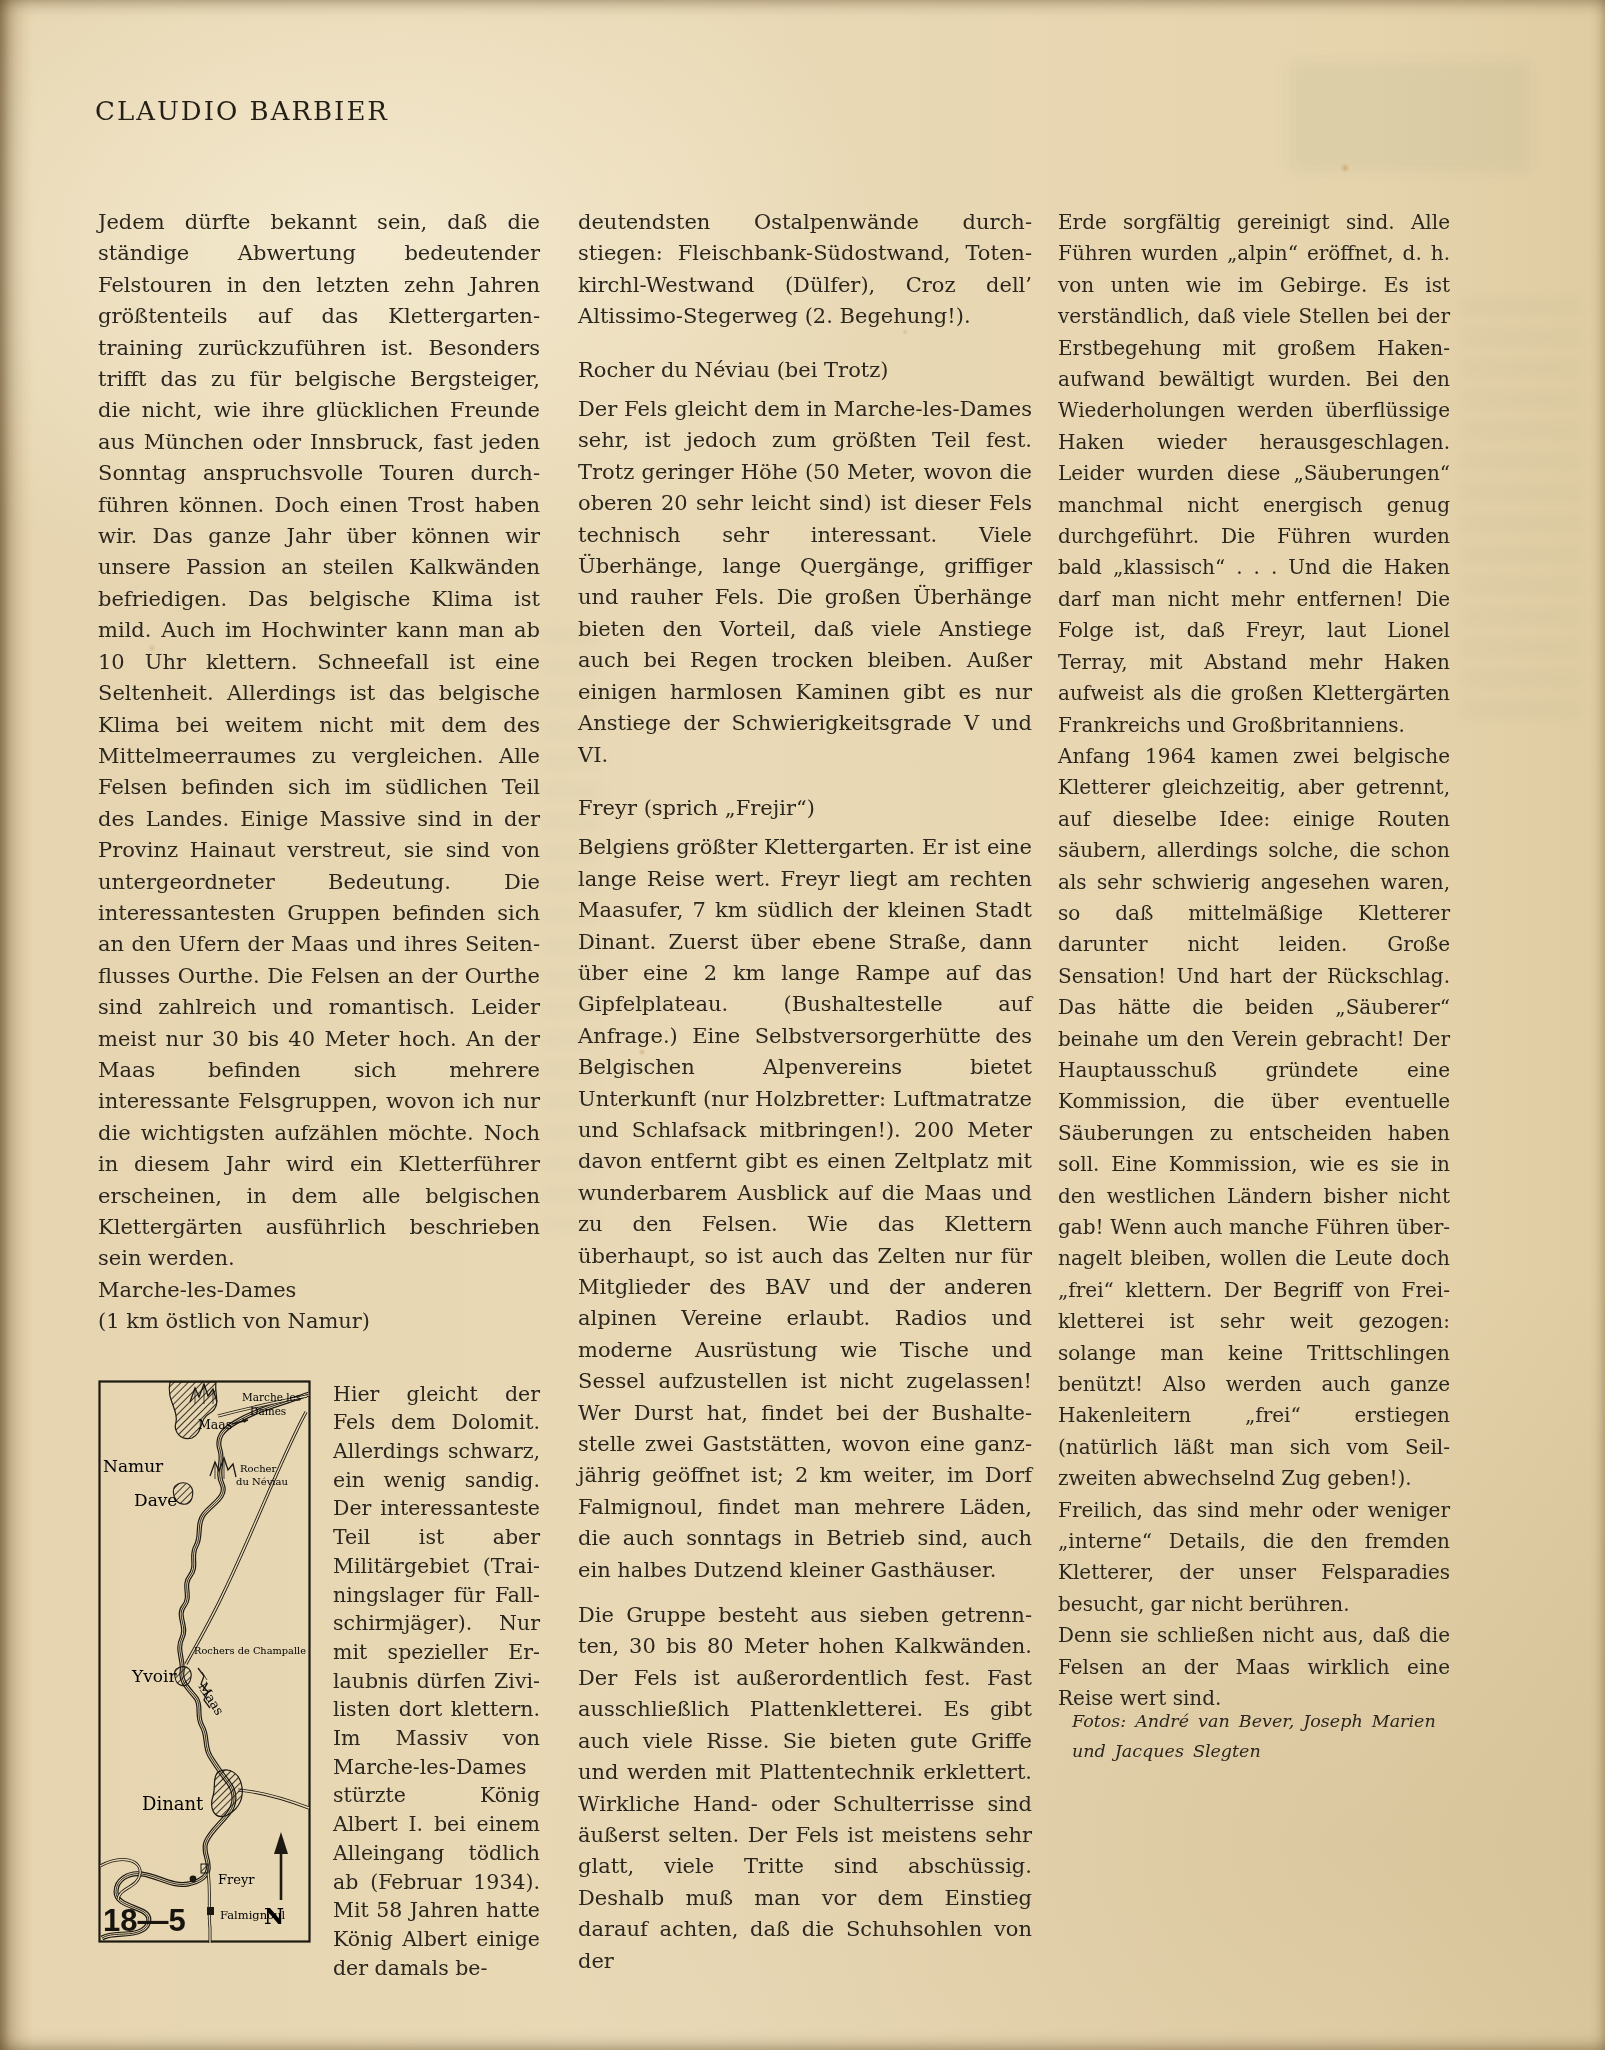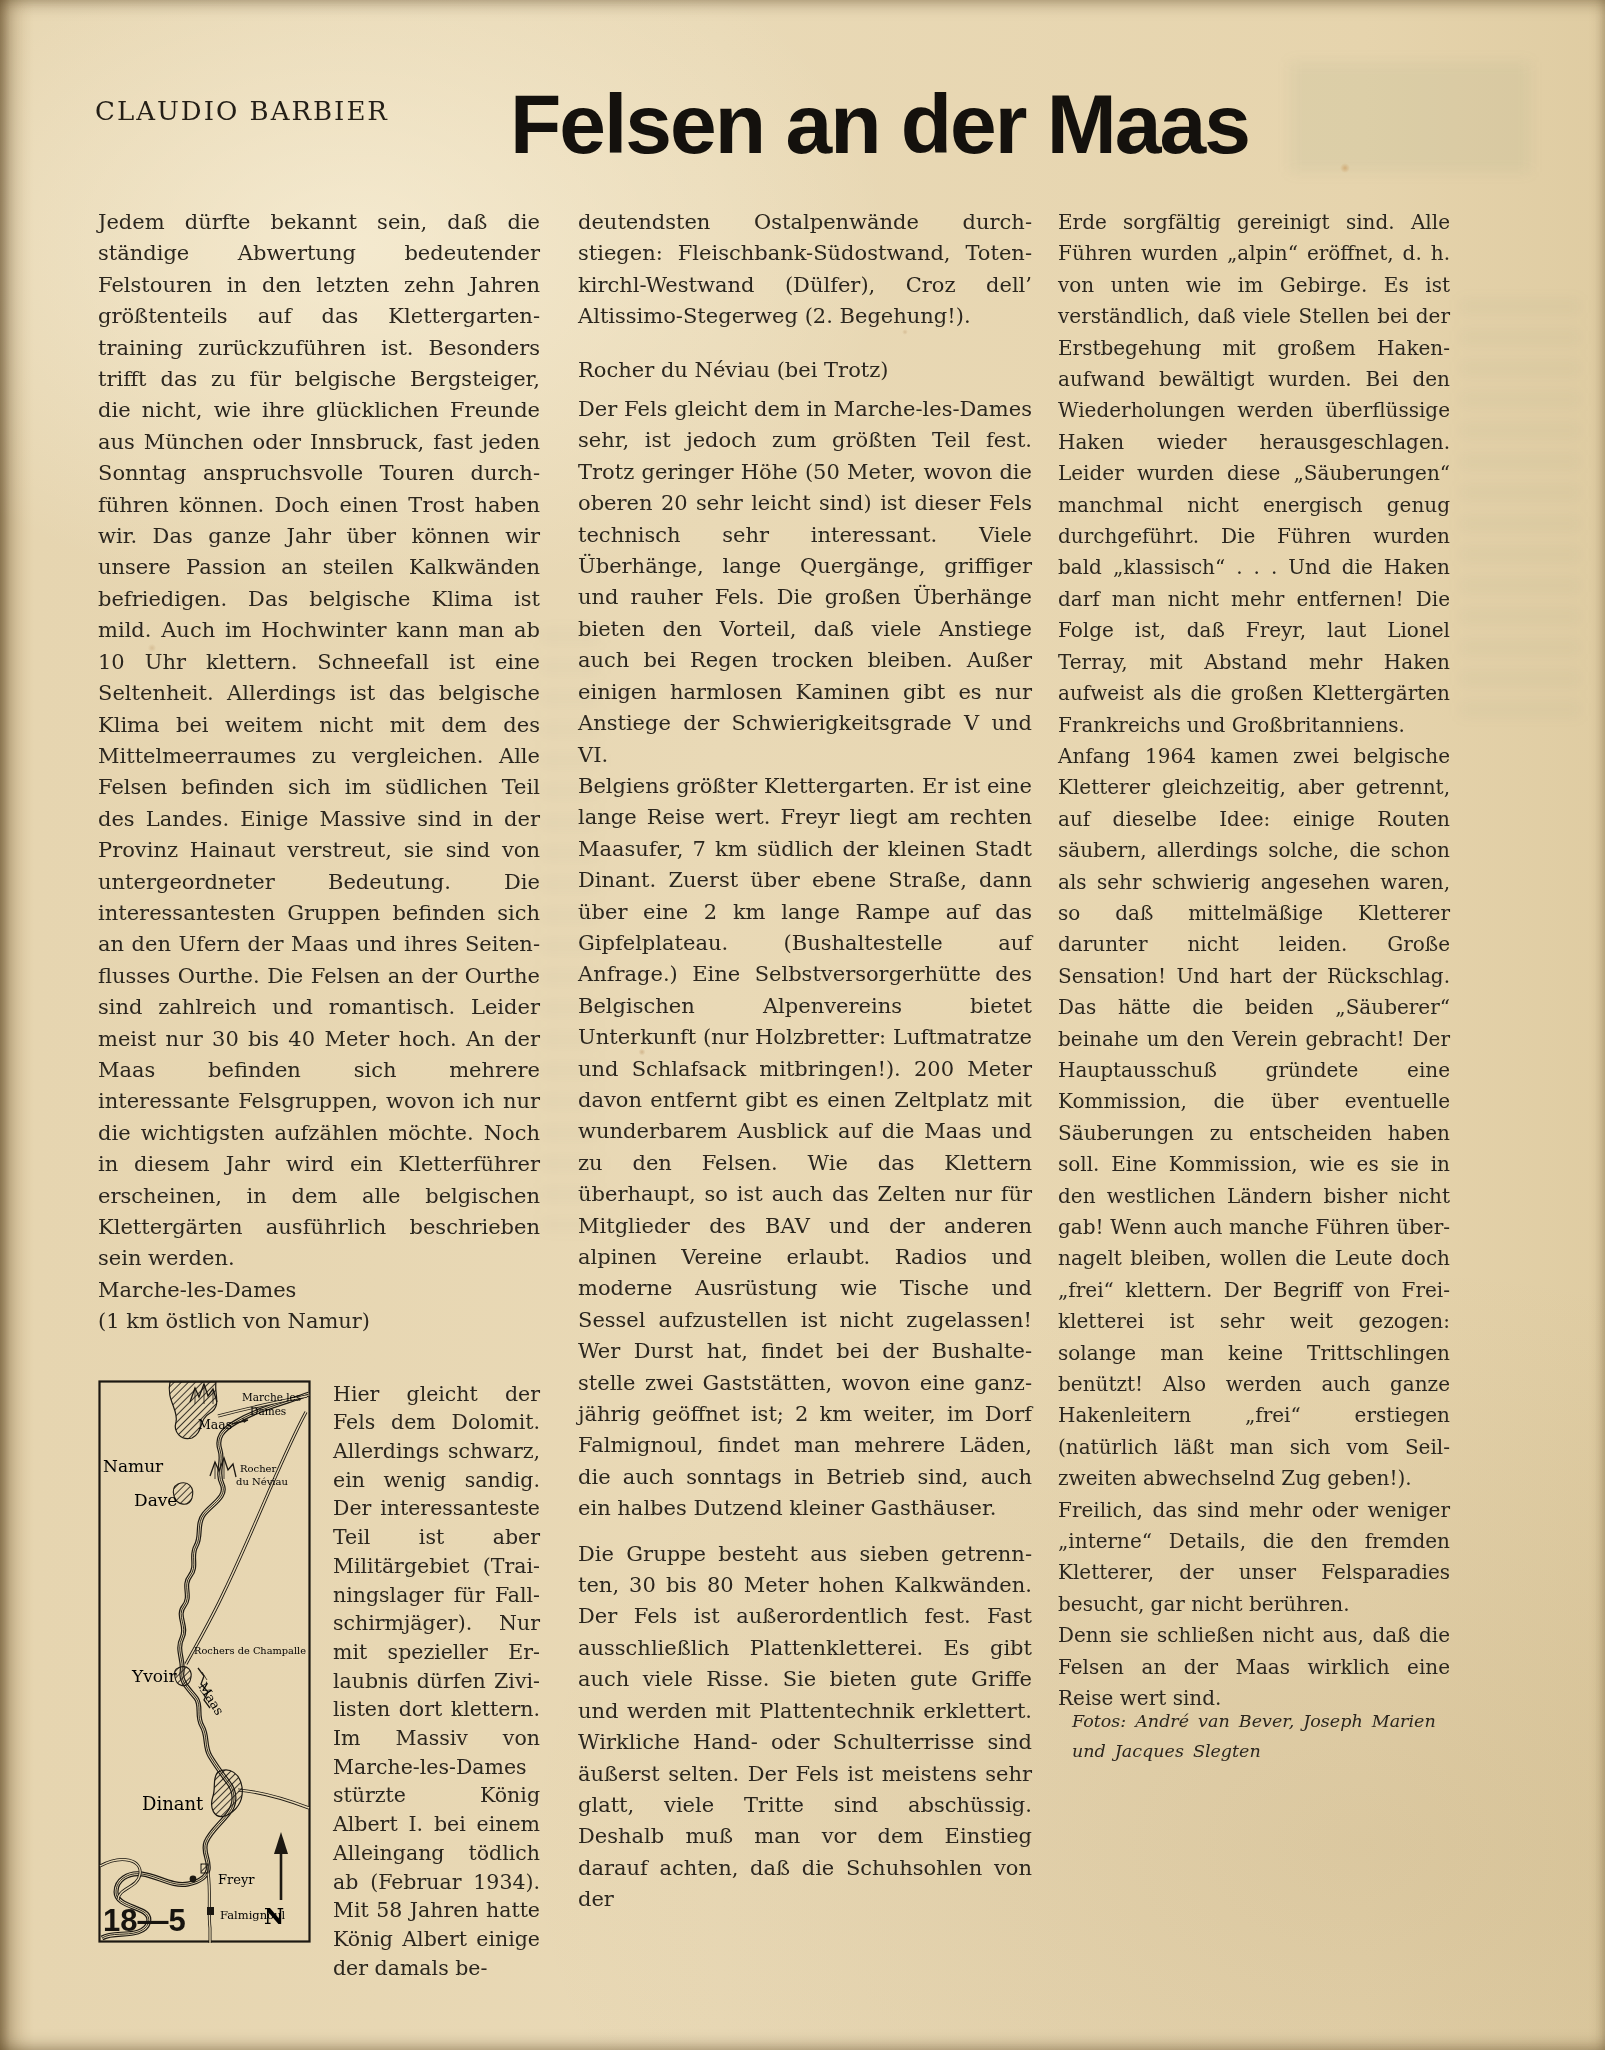--- a/index.html
+++ b/index.html
@@ -78,7 +78,6 @@
   <div class="ghost ghost-3"></div>
 
   <div class="author">CLAUDIO BARBIER</div>
-  <div class="title">Felsen an der Maas</div>
 
   <div class="col" id="col1">
     <p>Jedem dürfte bekannt sein, daß die ständige Abwertung bedeutender Felstouren in den letzten zehn Jahren größten­teils auf das Kletter­garten­training zurückzu­führen ist. Besonders trifft das zu für belgische Bergsteiger, die nicht, wie ihre glücklichen Freunde aus München oder Innsbruck, fast jeden Sonntag anspruchs­volle Touren durch­führen können. Doch einen Trost haben wir. Das ganze Jahr über können wir unsere Passion an steilen Kalk­wänden befriedigen. Das belgische Klima ist mild. Auch im Hoch­winter kann man ab 10 Uhr klettern. Schneefall ist eine Seltenheit. Allerdings ist das belgische Klima bei weitem nicht mit dem des Mittelmeer­raumes zu vergleichen. Alle Felsen befinden sich im südlichen Teil des Landes. Einige Massive sind in der Provinz Hainaut verstreut, sie sind von unter­geordneter Bedeutung. Die interessan­testen Gruppen befinden sich an den Ufern der Maas und ihres Seiten­flusses Ourthe. Die Felsen an der Ourthe sind zahlreich und romantisch. Leider meist nur 30 bis 40 Meter hoch. An der Maas befinden sich mehrere interessante Fels­gruppen, wovon ich nur die wichtigsten auf­zählen möchte. Noch in diesem Jahr wird ein Kletter­führer erscheinen, in dem alle belgischen Kletter­gärten aus­führlich beschrieben sein werden.</p>

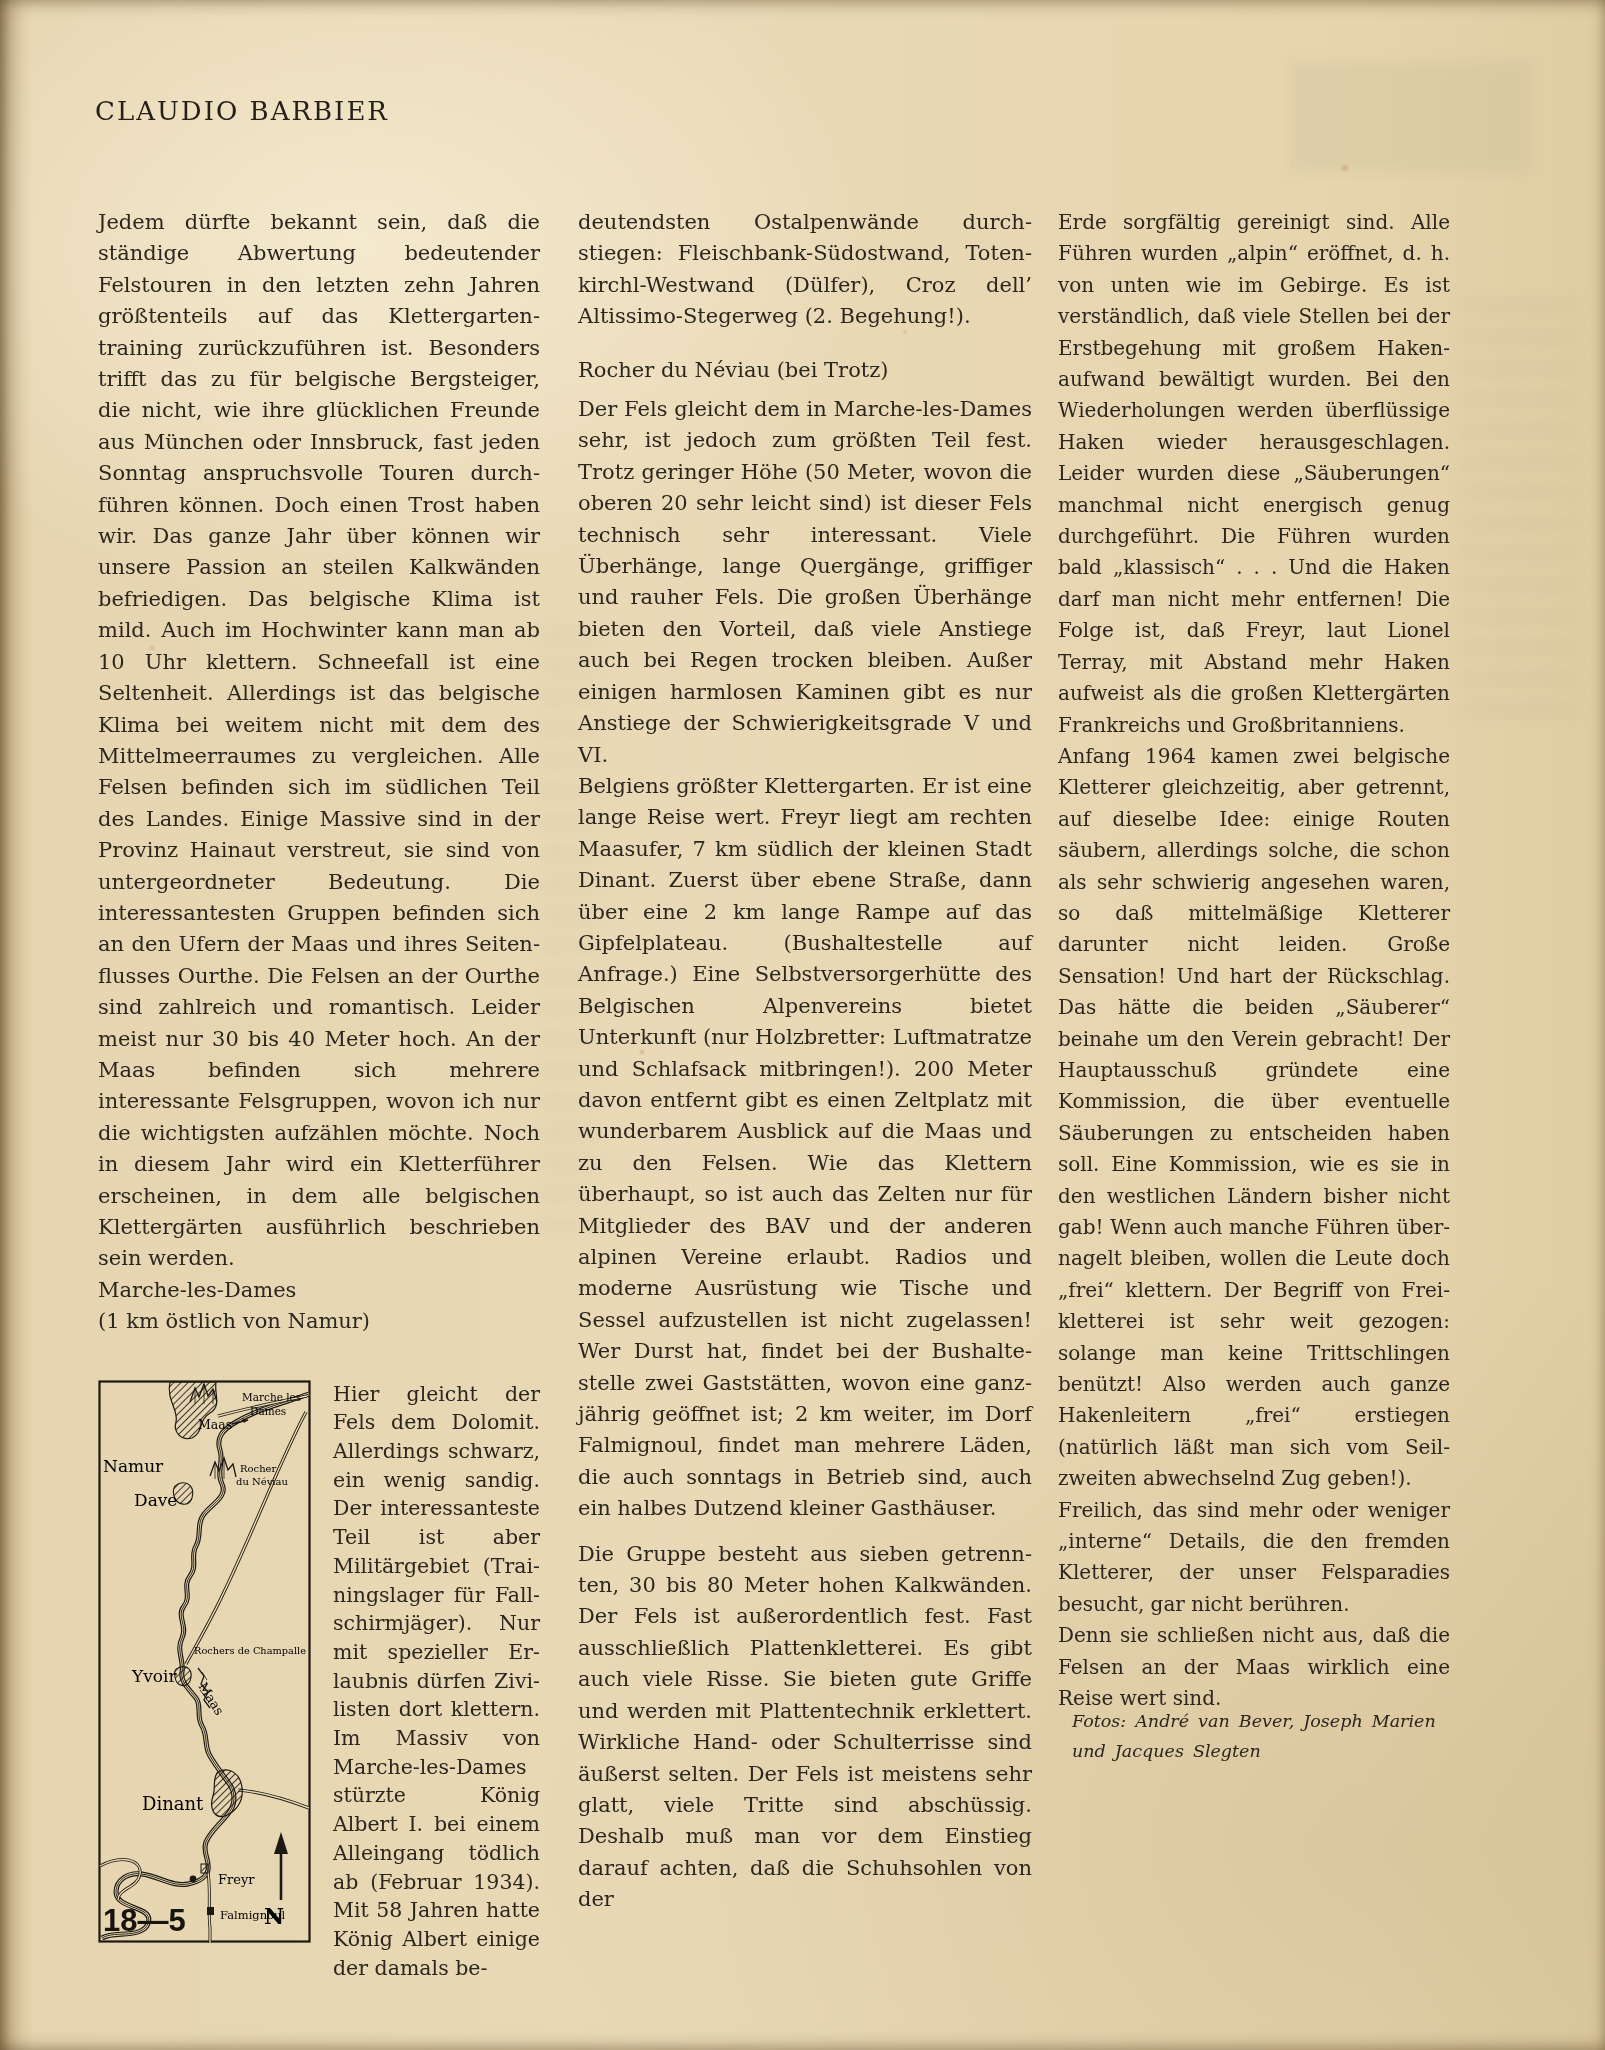--- a/index.html
+++ b/index.html
@@ -169,6 +169,7 @@
     <p>deutendsten Ostalpen­wände durch­stiegen: Fleischbank-Südostwand, Toten­kirchl-Westwand (Dülfer), Croz dell’ Altissimo-Stegerweg (2. Begehung!).</p>
     <p class="colhead"><span class="it">Rocher du Néviau</span><span> (bei Trotz)</span></p>
     <p>Der Fels gleicht dem in Marche-les-Dames sehr, ist jedoch zum größten Teil fest. Trotz geringer Höhe (50 Meter, wovon die oberen 20 sehr leicht sind) ist dieser Fels technisch sehr interessant. Viele Überhänge, lange Quergänge, griffiger und rauher Fels. Die großen Überhänge bieten den Vorteil, daß viele Anstiege auch bei Regen trocken bleiben. Außer einigen harmlosen Kaminen gibt es nur Anstiege der Schwierigkeits­grade V und VI.</p>
+    <p class="colhead"><span class="it">Freyr</span><span> (sprich „Frejir“)</span></p>
     <p>Belgiens größter Kletter­garten. Er ist eine lange Reise wert. Freyr liegt am rechten Maasufer, 7 km südlich der kleinen Stadt Dinant. Zuerst über ebene Straße, dann über eine 2 km lange Rampe auf das Gipfel­plateau. (Bushalte­stelle auf Anfrage.) Eine Selbst­versorger­hütte des Belgischen Alpenvereins bietet Unterkunft (nur Holzbretter: Luft­matratze und Schlafsack mit­bringen!). 200 Meter davon entfernt gibt es einen Zeltplatz mit wunder­barem Ausblick auf die Maas und zu den Felsen. Wie das Klettern überhaupt, so ist auch das Zelten nur für Mit­glieder des BAV und der anderen alpinen Vereine erlaubt. Radios und moderne Aus­rüstung wie Tische und Sessel auf­zustellen ist nicht zugelassen! Wer Durst hat, findet bei der Bushalte­stelle zwei Gast­stätten, wovon eine ganz­jährig geöffnet ist; 2 km weiter, im Dorf Falmignoul, findet man mehrere Läden, die auch sonntags in Betrieb sind, auch ein halbes Dutzend kleiner Gast­häuser.</p>
     <p class="para-gap">Die Gruppe besteht aus sieben getrenn­ten, 30 bis 80 Meter hohen Kalk­wänden. Der Fels ist außer­ordentlich fest. Fast aus­schließlich Platten­kletterei. Es gibt auch viele Risse. Sie bieten gute Griffe und werden mit Platten­technik erklettert. Wirkliche Hand- oder Schulter­risse sind äußerst selten. Der Fels ist meistens sehr glatt, viele Tritte sind abschüssig. Deshalb muß man vor dem Einstieg darauf achten, daß die Schuh­sohlen von der</p>
   </div>

